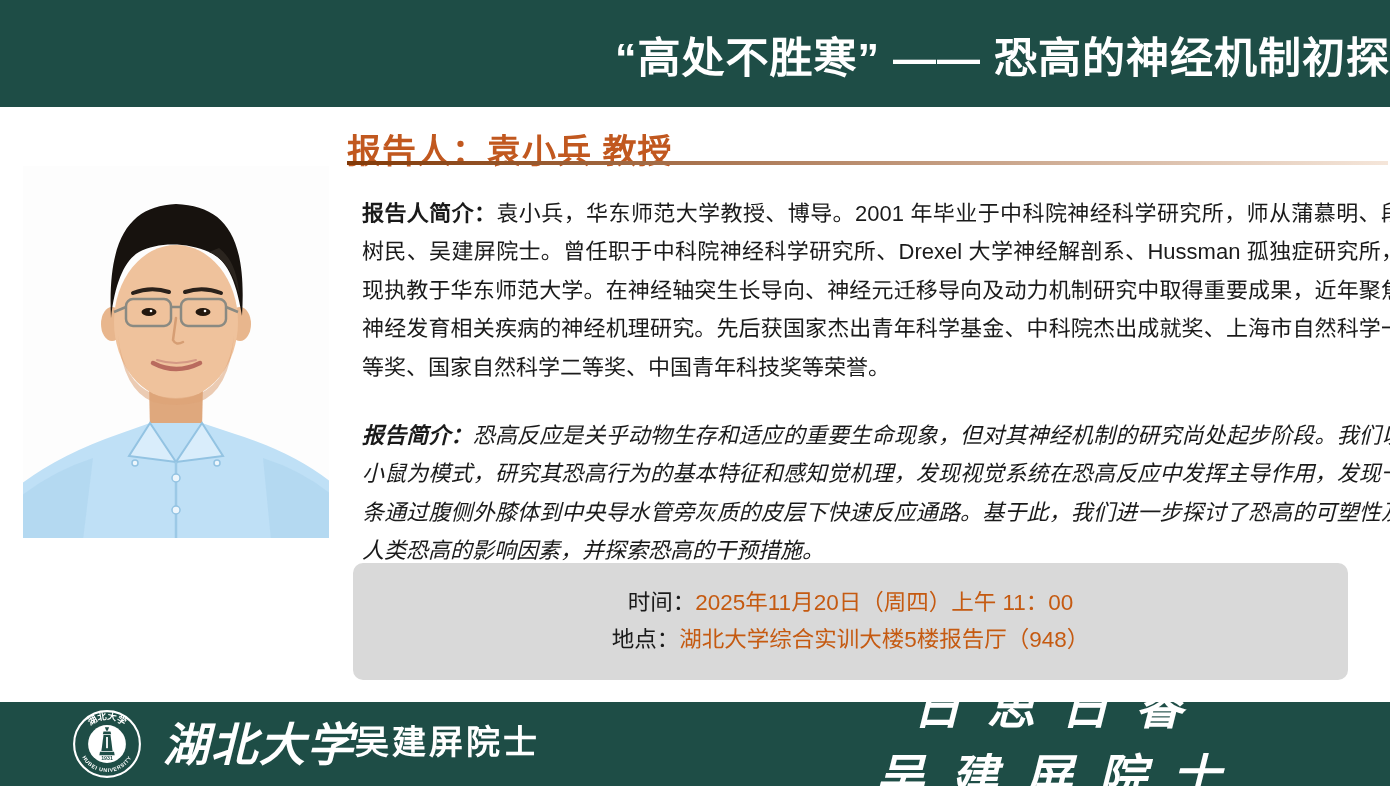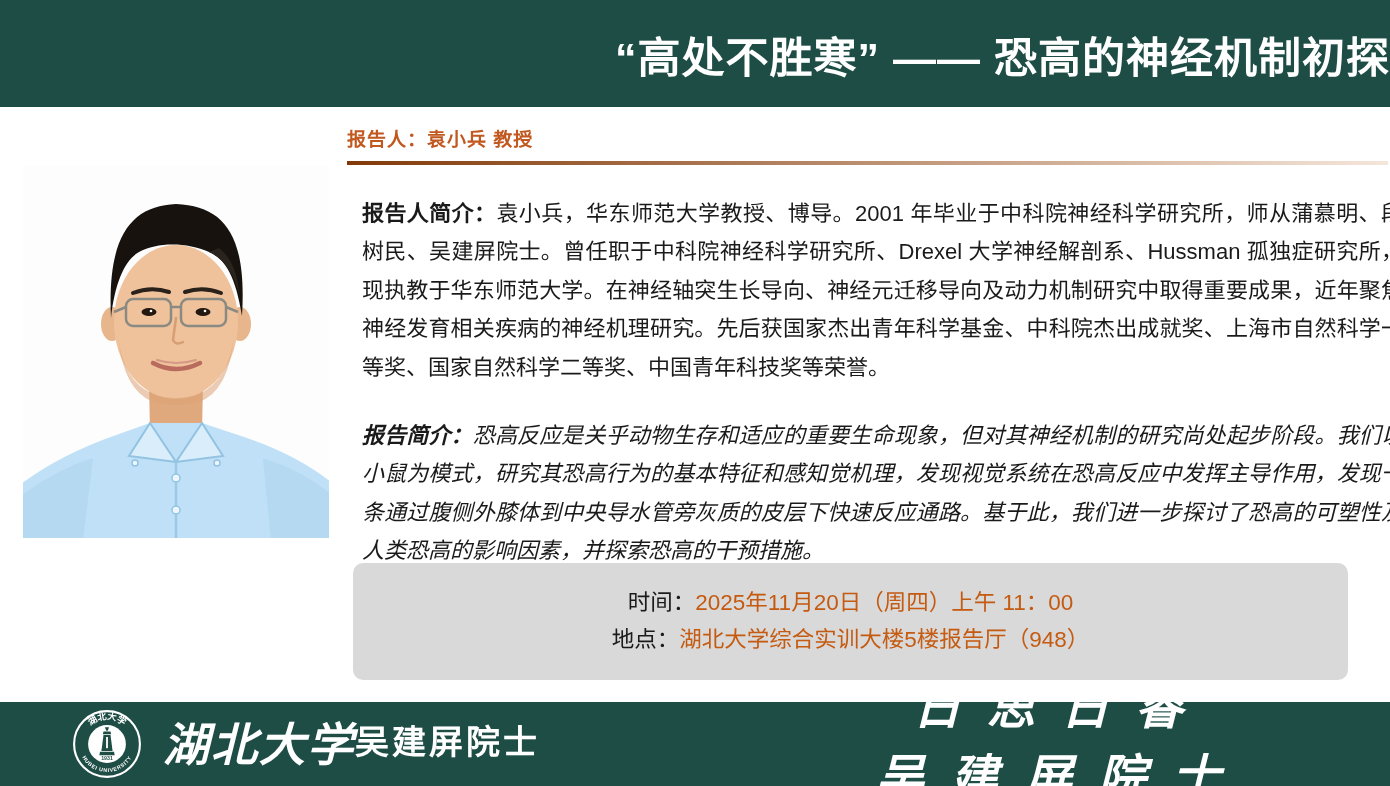--- a/index.html
+++ b/index.html
@@ -25,7 +25,7 @@
   .content{position:absolute;left:347px;top:0;width:1041px;height:702px;}
   .speaker-heading{
     position:absolute;top:124px;left:0;
-    color:var(--heading-orange,#C1581F);font-size:19px;font-weight:700;letter-spacing:1px;white-space:nowrap;
+    color:var(--heading-orange,#C1581F);font-size:34px;font-weight:700;letter-spacing:1px;white-space:nowrap;
   }
   .heading-rule{
     position:absolute;top:161px;left:0;right:0;height:4px;

